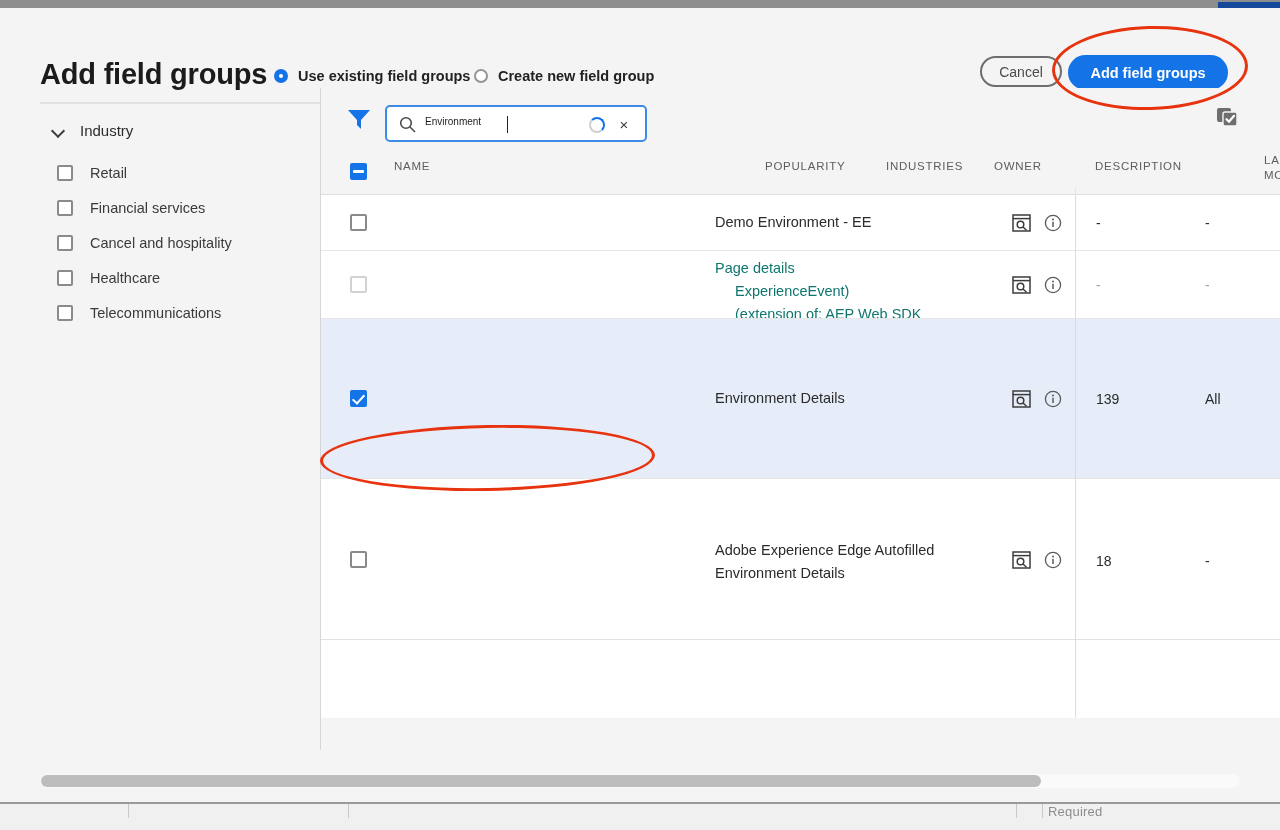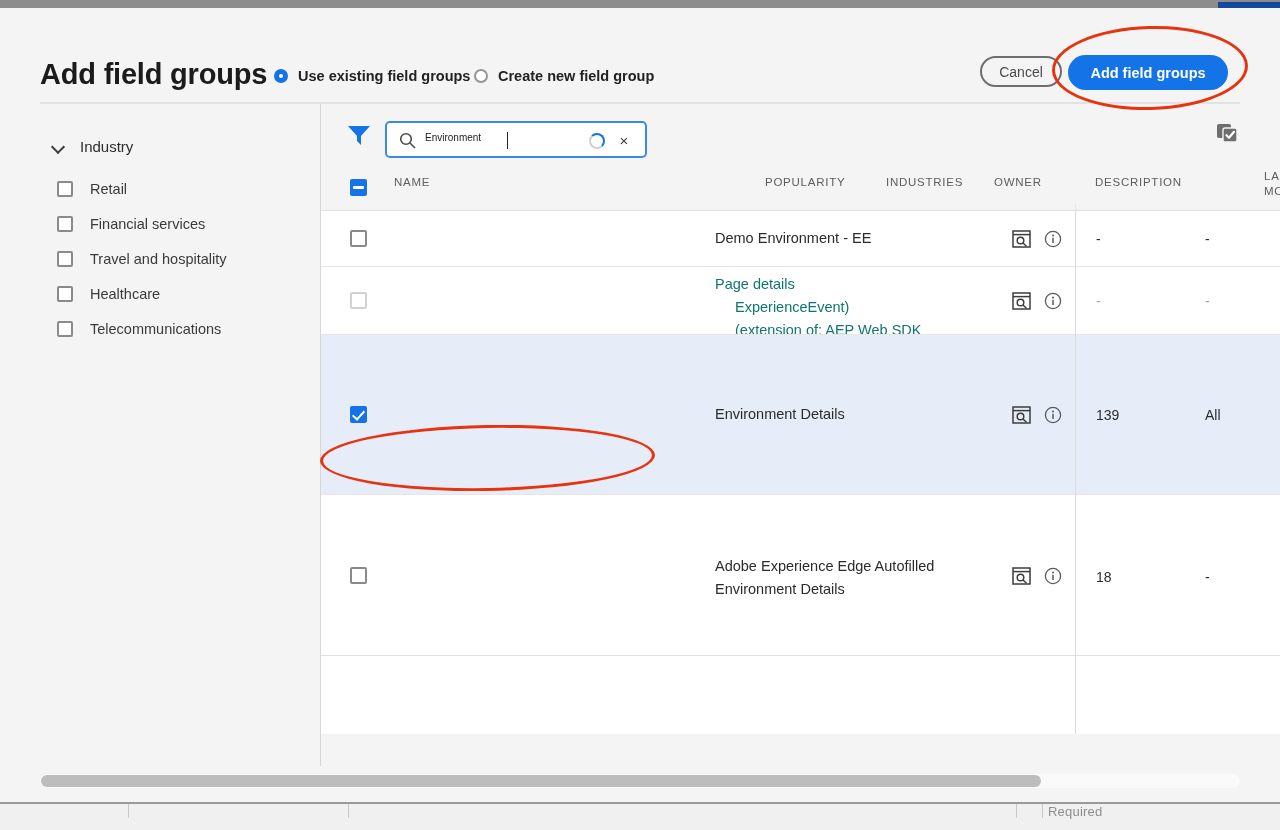--- a/index.html
+++ b/index.html
@@ -102,7 +102,7 @@
     transform: rotate(-1deg); }
 
   
-  #modal-body { position: absolute; left: 0; top: 96px; width: 1088px; height: 662px; padding-left: 45px; }
+  #modal-body { position: absolute; left: 0; top: 80px; width: 1088px; height: 662px; padding-left: 45px; }
 
   
   #sidebar { position: absolute; left: 0; top: 0; width: 320px; height: 662px; }

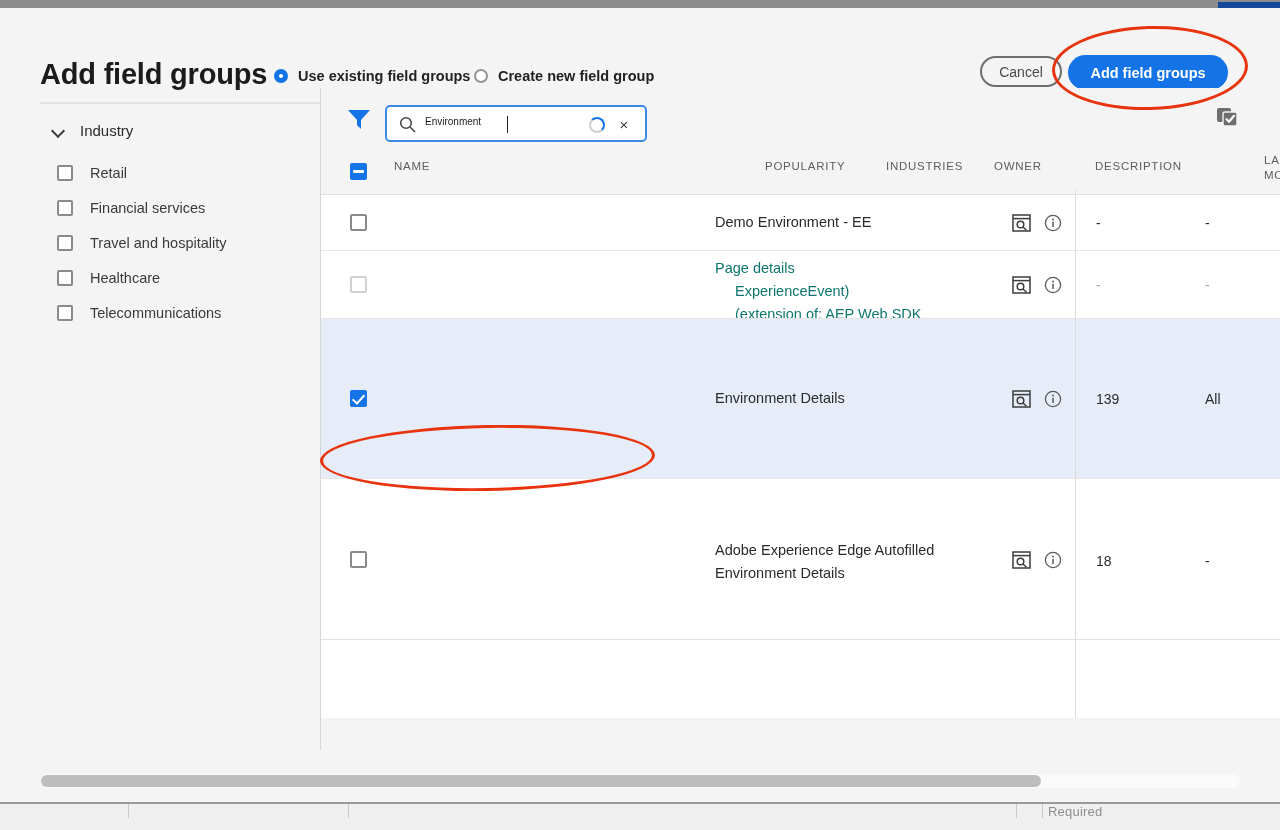--- a/index.html
+++ b/index.html
@@ -284,7 +284,7 @@
       </div>
       <div class="sb-item" style="top:147px">
         <span class="sb-box"></span>
-        <span class="sb-text">Travel and hospitality</span>
+        <span class="sb-text">Cancel and hospitality</span>
       </div>
       <div class="sb-item" style="top:182px">
         <span class="sb-box"></span>

